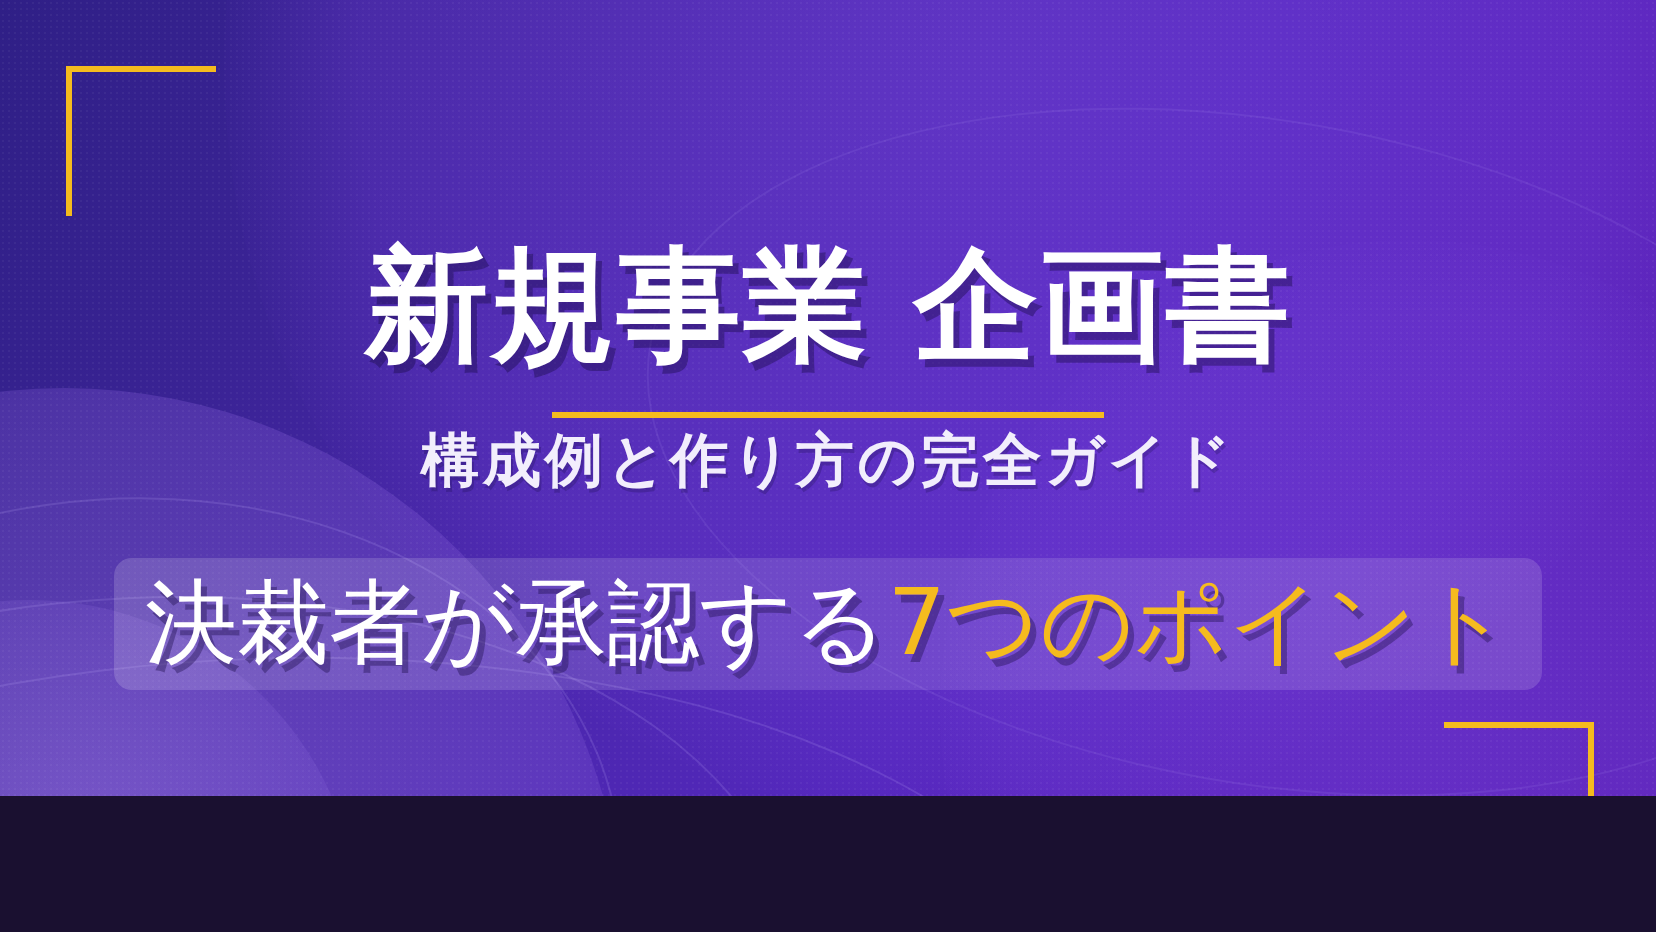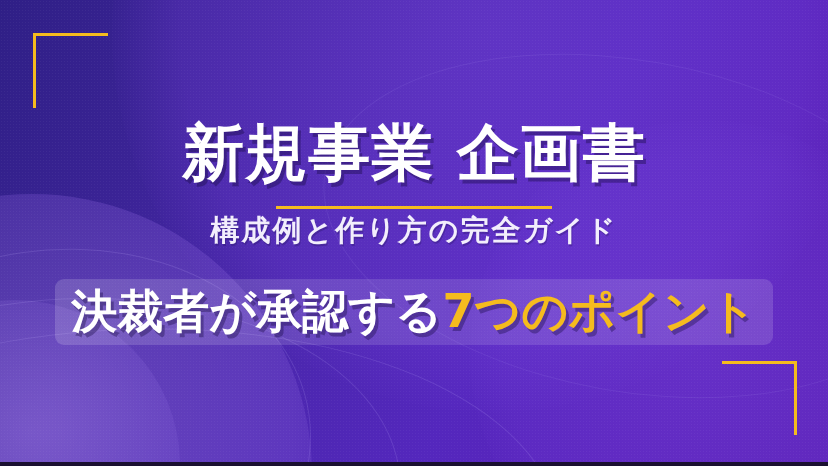--- a/index.html
+++ b/index.html
@@ -17,7 +17,7 @@
   #thumbnail {
     position: relative;
     width: 828px;
-    height: 462px;
+    height: 398px;
     overflow: hidden;
     background: linear-gradient(118deg,
                 #2f1f86 0%,

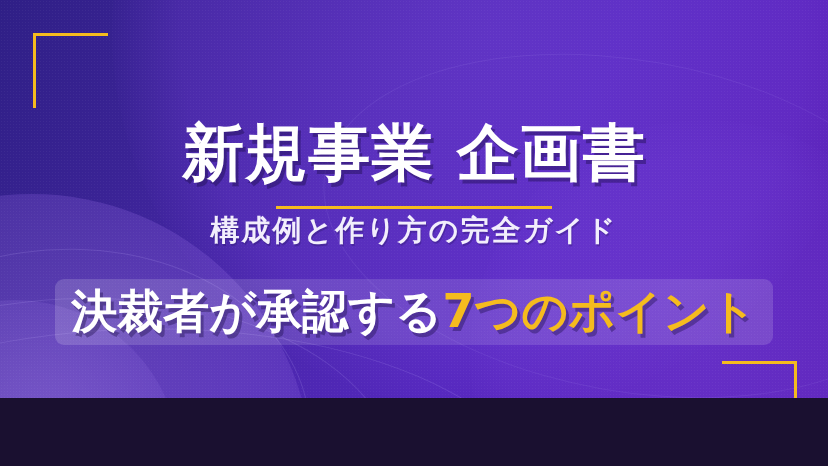--- a/index.html
+++ b/index.html
@@ -180,7 +180,7 @@
   .tagline {
     font-size: 46px;
     line-height: 1.0;
-    font-weight: bold;
+    font-weight: normal;
     color: #ffffff;
     letter-spacing: 0px;
     text-shadow: 3px 4px 0 rgba(25, 10, 70, 0.38);

